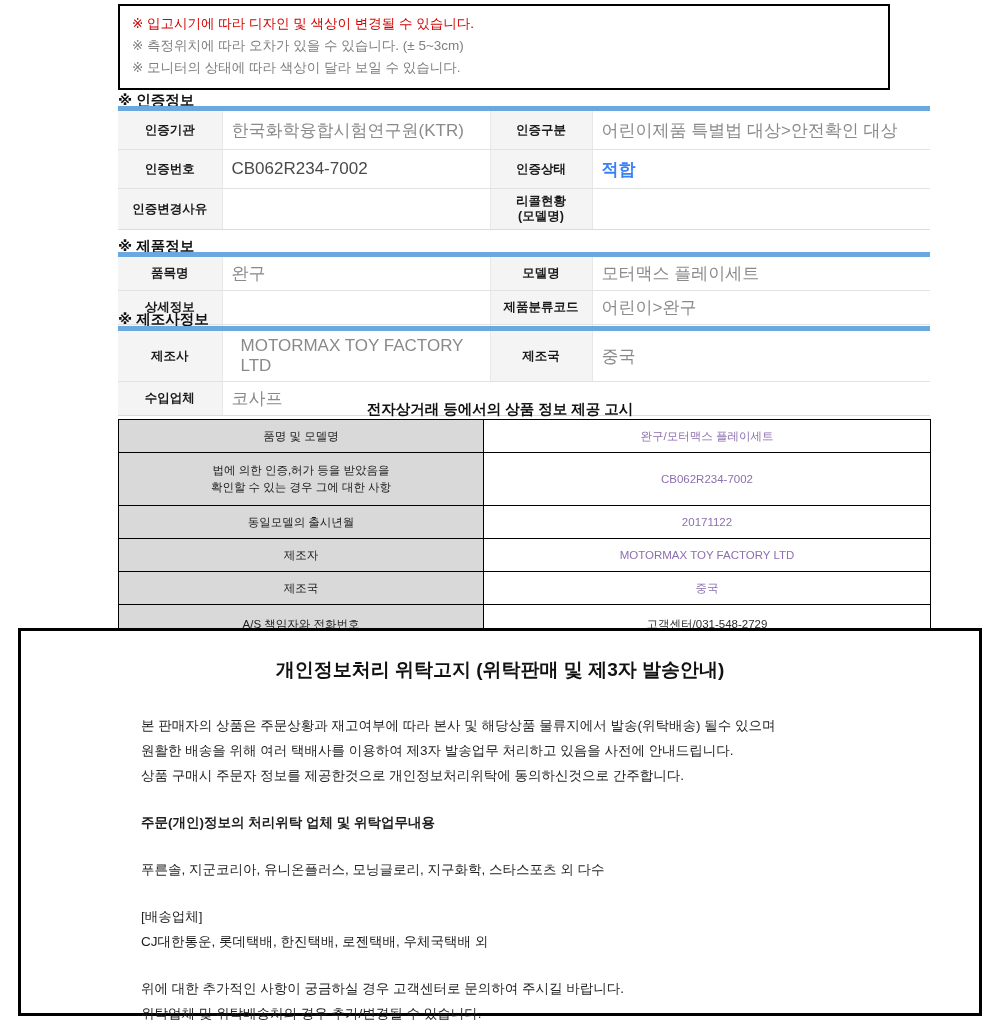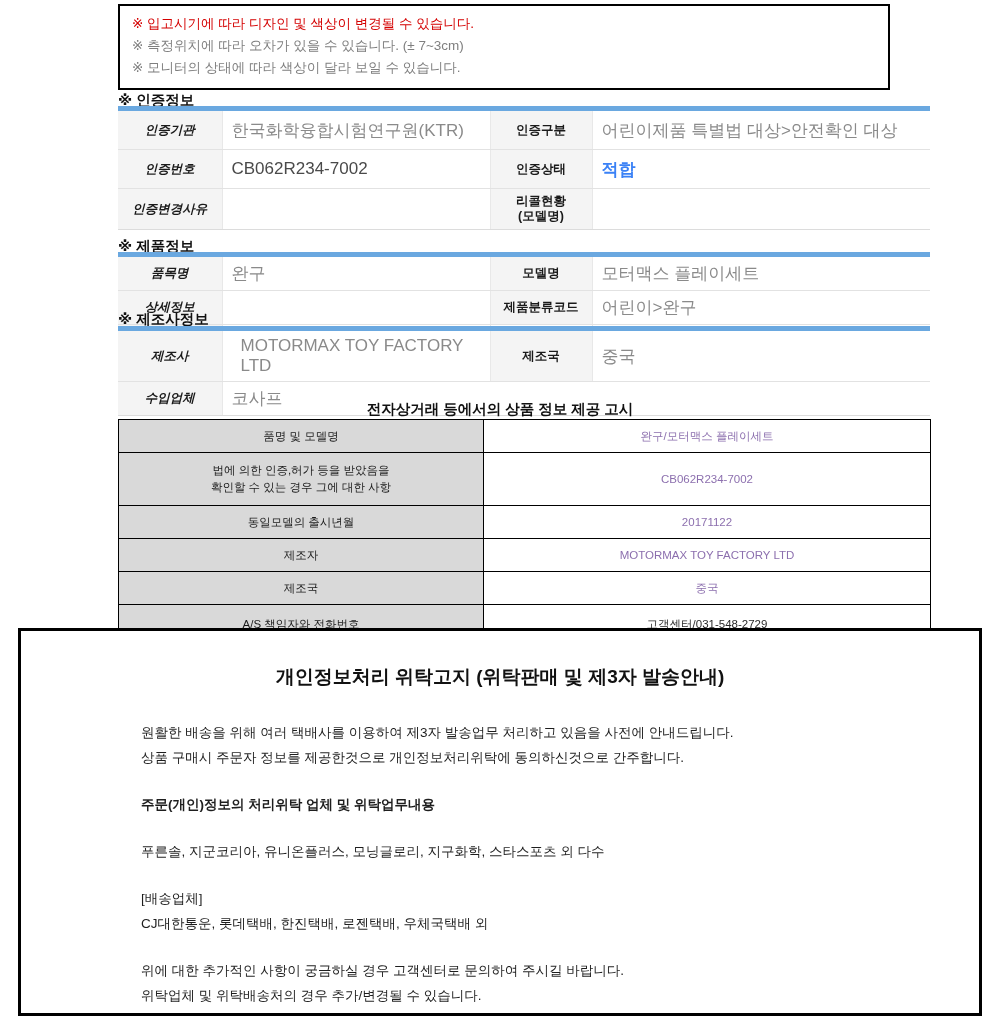--- a/index.html
+++ b/index.html
@@ -169,7 +169,7 @@
 
 <div class="notice-box">
   <div class="notice-line emphasis">※ 입고시기에 따라 디자인 및 색상이 변경될 수 있습니다.</div>
-  <div class="notice-line">※ 측정위치에 따라 오차가 있을 수 있습니다. (± 7~3cm)</div>
+  <div class="notice-line">※ 측정위치에 따라 오차가 있을 수 있습니다. (± 5~3cm)</div>
   <div class="notice-line">※ 모니터의 상태에 따라 색상이 달라 보일 수 있습니다.</div>
 </div>
 

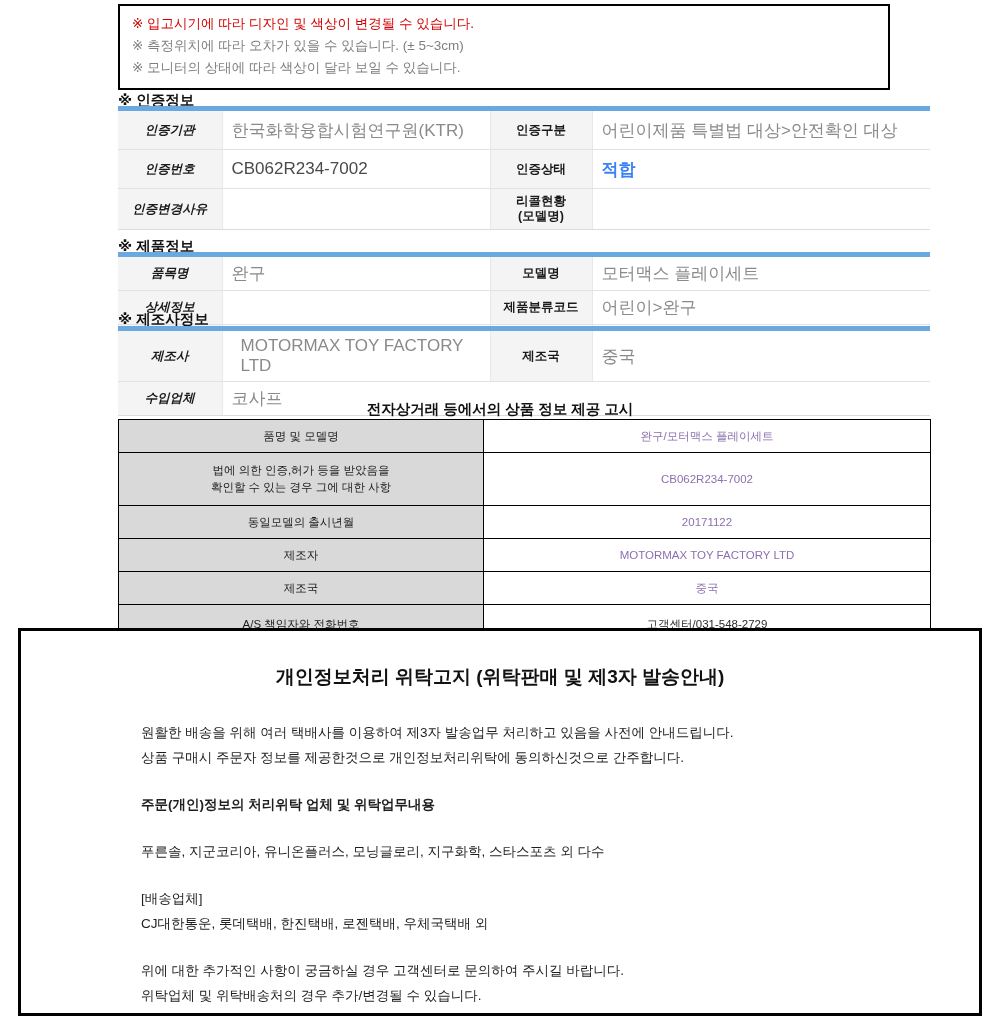--- a/index.html
+++ b/index.html
@@ -69,7 +69,7 @@
     vertical-align: middle;
     background: #ffffff;
   }
-  .info-table td:first-child { border-left: none; font-style: italic; }
+  .info-table td:first-child { border-left: none; }
   .info-table tr:last-child td { border-bottom: 1px solid #dcdcdc; }
   .info-table td.lbl {
     background: #f4f4f4;

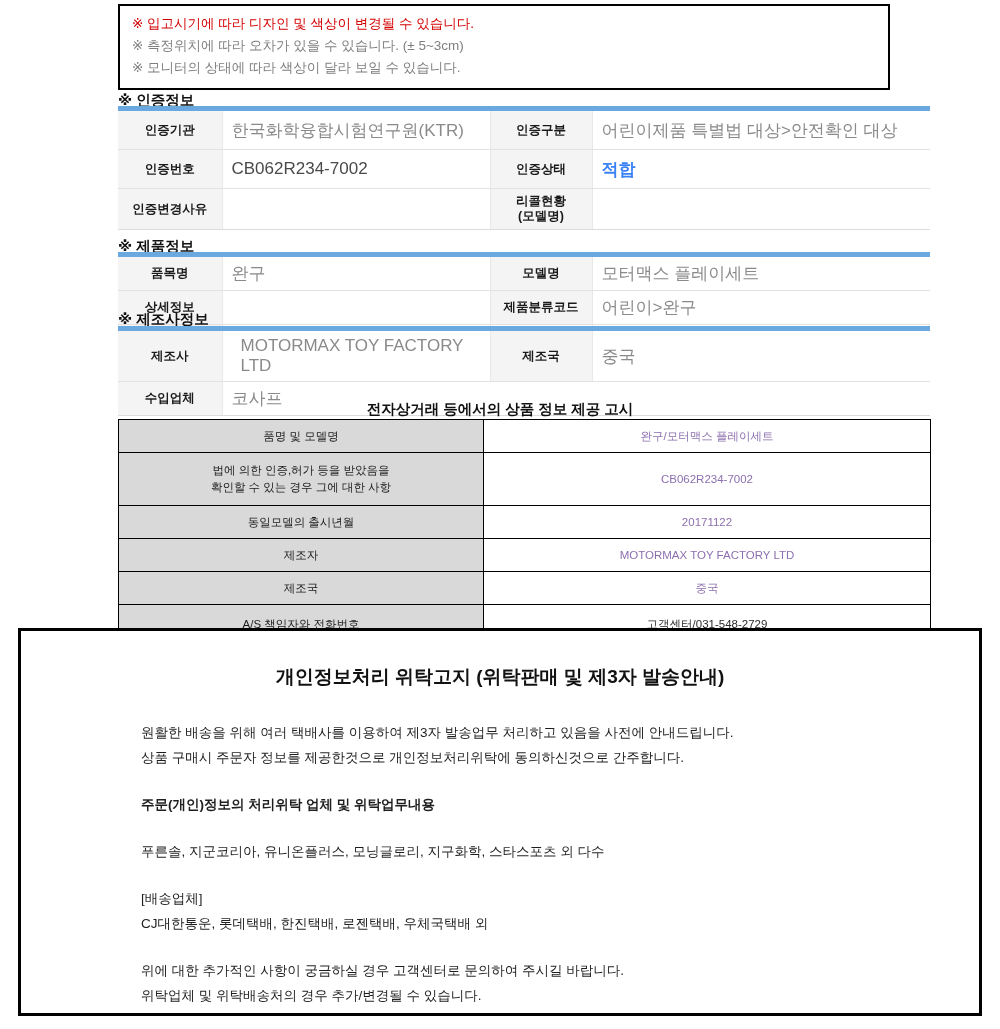--- a/index.html
+++ b/index.html
@@ -145,7 +145,7 @@
     background: #ffffff;
   }
   .privacy-title {
-    margin-top: 33px;
+    margin-top: 26px;
     text-align: center;
     font-size: 19px;
     font-weight: bold;

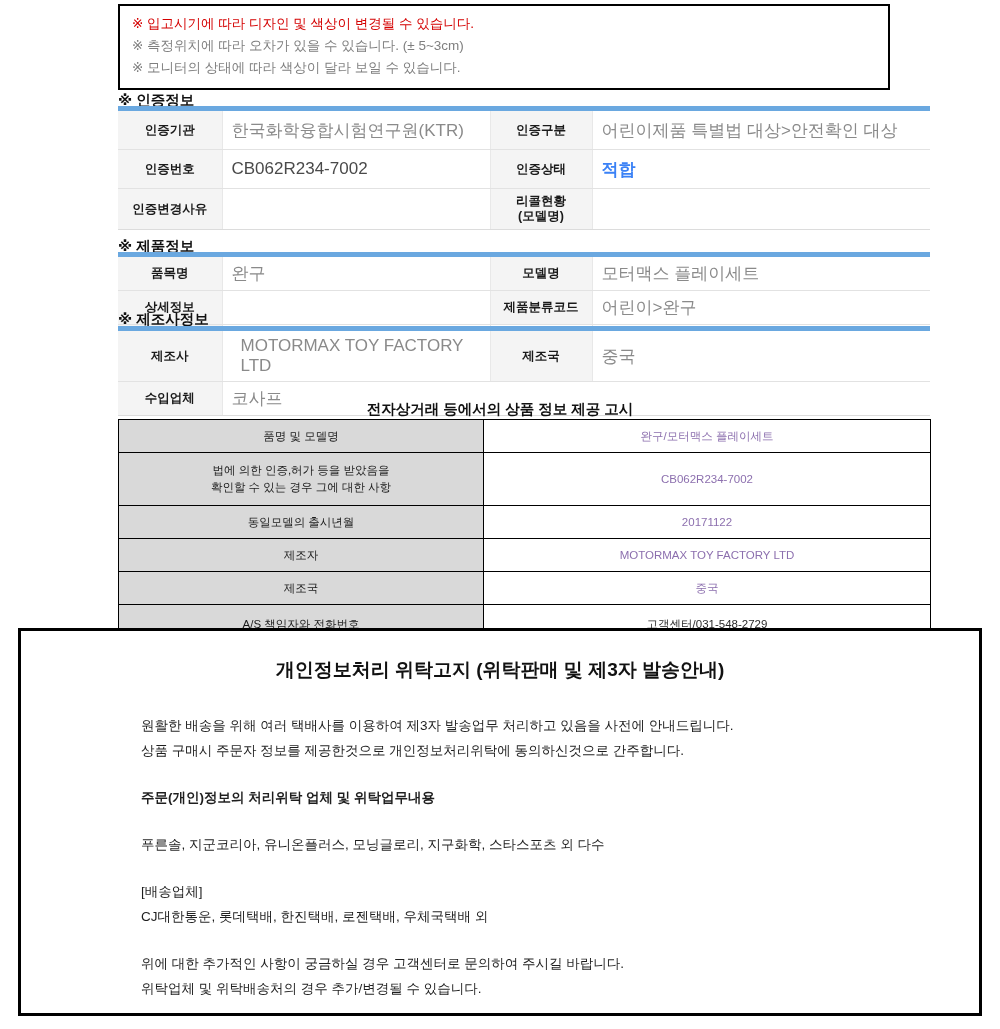--- a/index.html
+++ b/index.html
@@ -307,6 +307,7 @@
 <div class="privacy-box">
   <div class="privacy-title">개인정보처리 위탁고지 (위탁판매 및 제3자 발송안내)</div>
   <div class="privacy-body">
+    <div class="p-line">본 판매자의 상품은 주문상황과 재고여부에 따라 본사 및 해당상품 물류지에서 발송(위탁배송) 될수 있으며</div>
     <div class="p-line">원활한 배송을 위해 여러 택배사를 이용하여 제3자 발송업무 처리하고 있음을 사전에 안내드립니다.</div>
     <div class="p-line">상품 구매시 주문자 정보를 제공한것으로 개인정보처리위탁에 동의하신것으로 간주합니다.</div>
     <div class="p-gap"></div>

